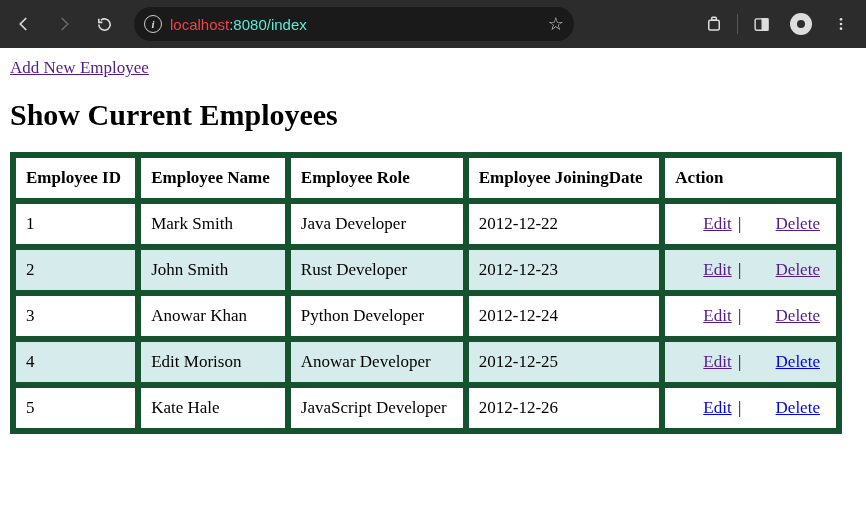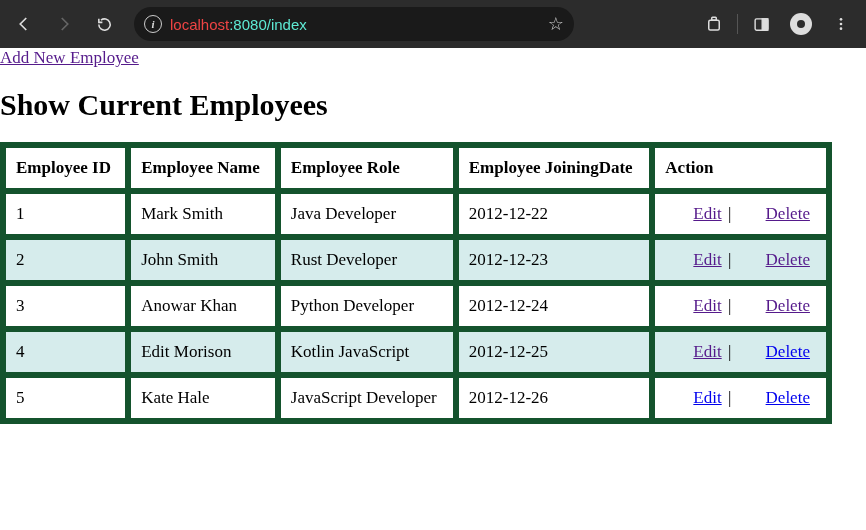--- a/index.html
+++ b/index.html
@@ -72,7 +72,7 @@
     }
     .avatar-circle .head{width:8px;height:8px;border-radius:50%;background:#2c2c2c;}
     
-    .page { }
+    .page { padding: 10px; }
     .addlink {
       color: #551a8b;
       text-decoration: underline;

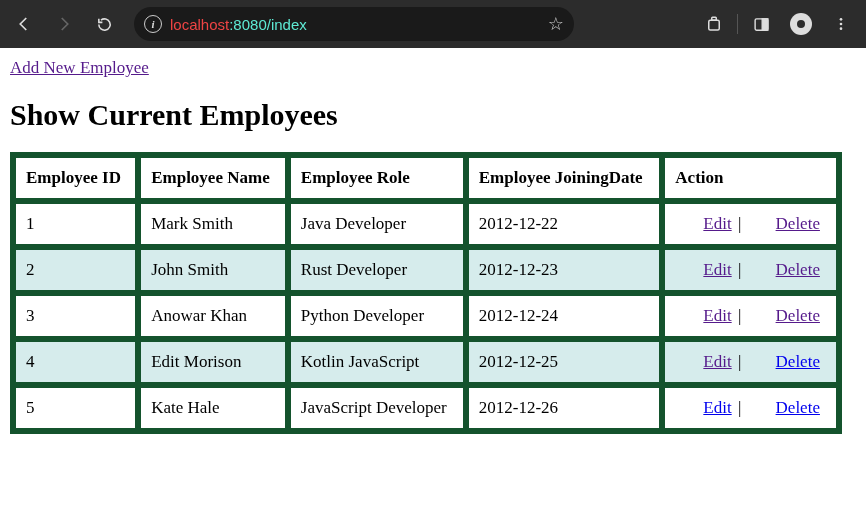--- a/index.html
+++ b/index.html
@@ -198,7 +198,7 @@
         <tr class="even">
           <td>4</td>
           <td>Edit Morison</td>
-          <td>Kotlin JavaScript</td>
+          <td>Anowar Developer</td>
           <td>2012-12-25</td>
           <td class="action"><a href="#" style="color: rgb(85, 26, 139);">Edit</a><span class="pipe"> | </span><a href="#" style="color: rgb(0, 0, 238);">Delete</a></td>
         </tr>

